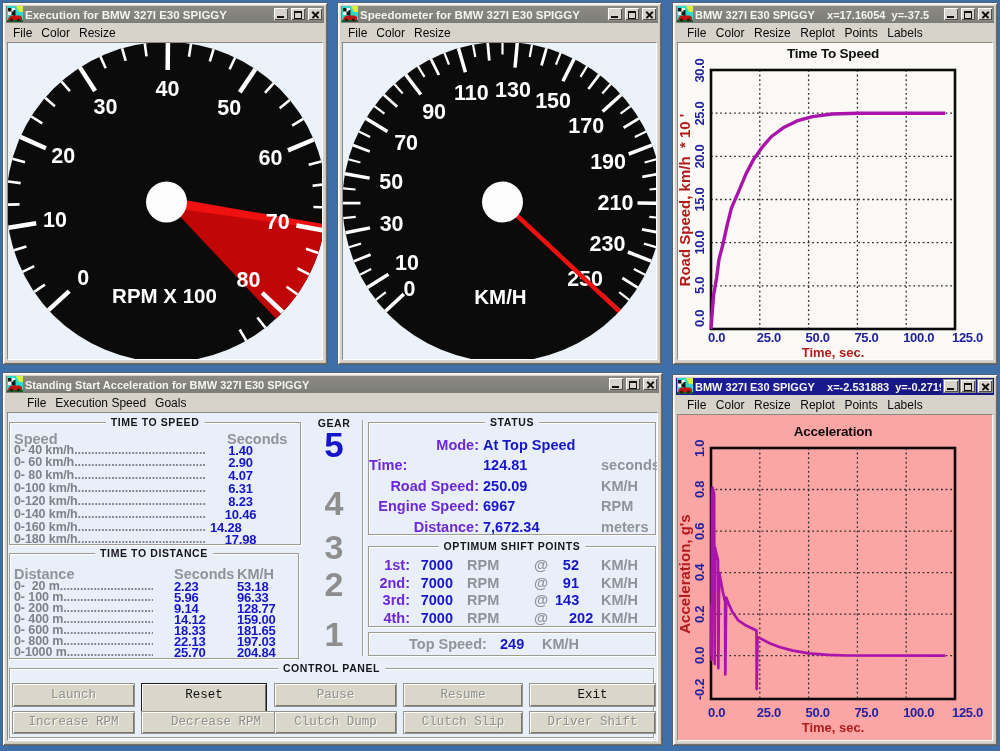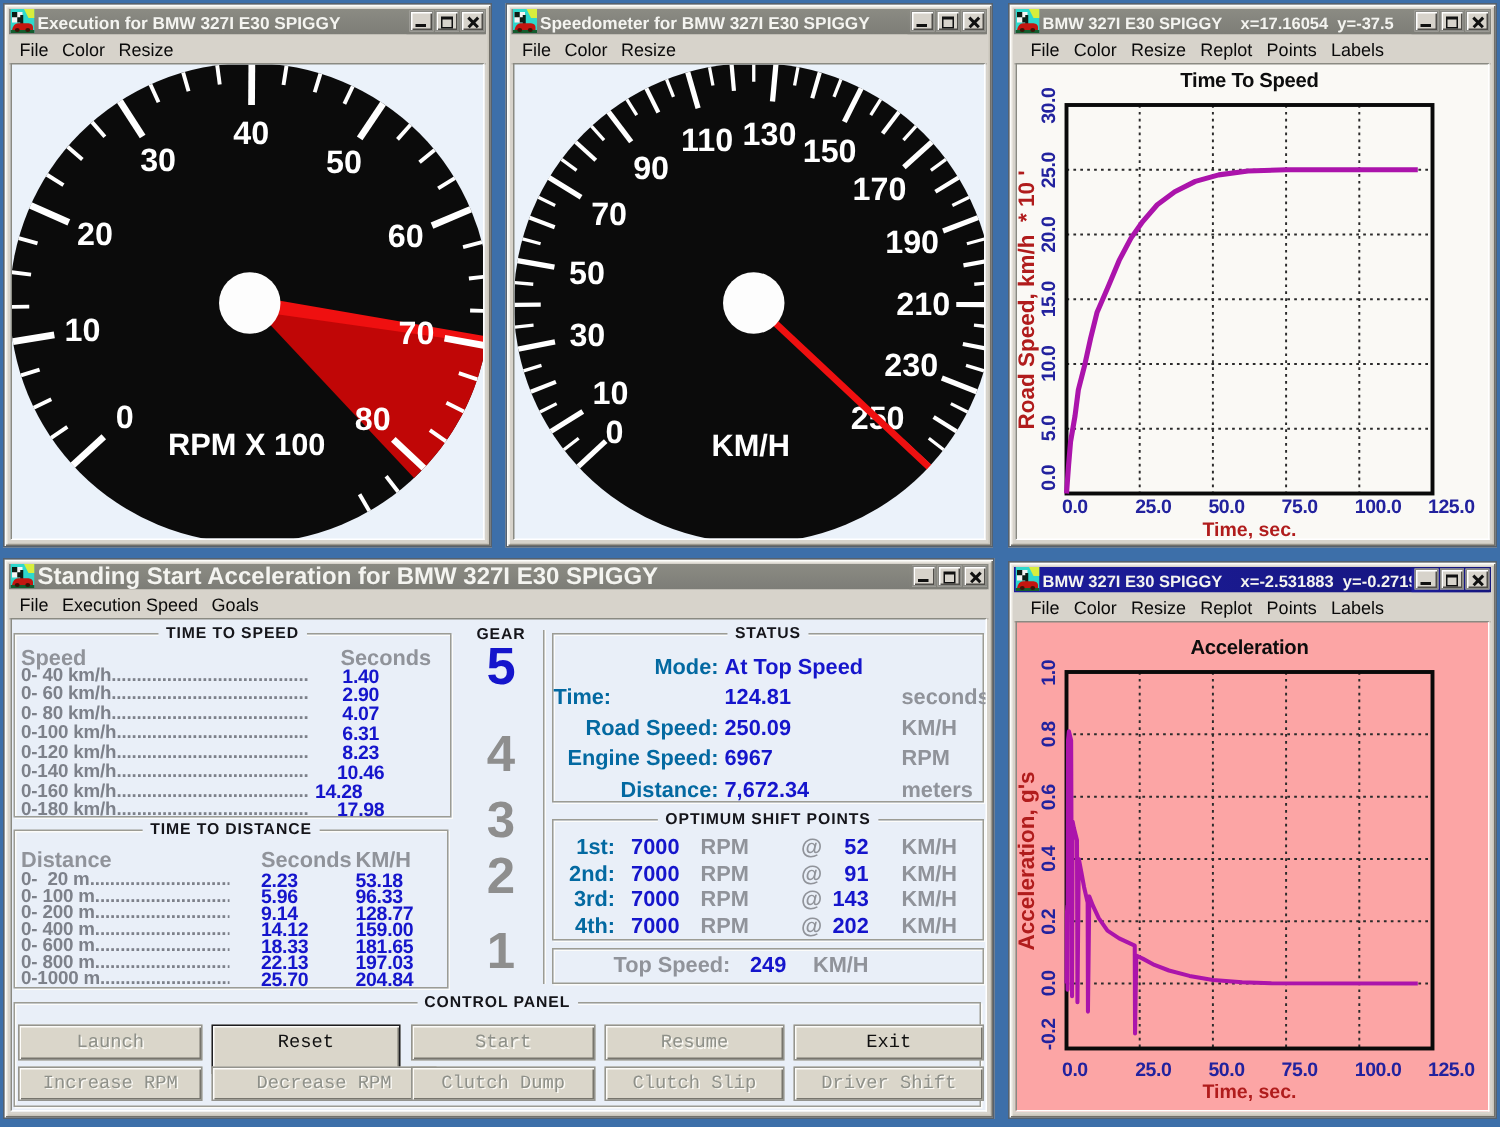--- a/index.html
+++ b/index.html
@@ -240,7 +240,7 @@
     </div>
 </div>
 <div class="win" style="left:2px;top:372px;width:661px;height:374px">
-<div class="tbar" style="font-size:16px"><span class="icon"><svg width="16" height="16" viewBox="0 0 16 16">
+<div class="tbar" style="font-size:11px"><span class="icon"><svg width="16" height="16" viewBox="0 0 16 16">
           <rect width="16" height="16" fill="#2fd8cc"></rect>
           <polygon points="9,0 16,0 16,6 12,6" fill="#d8ee3c"></polygon>
           <rect x="1" y="2" width="7" height="7" fill="#f4f4f4"></rect>

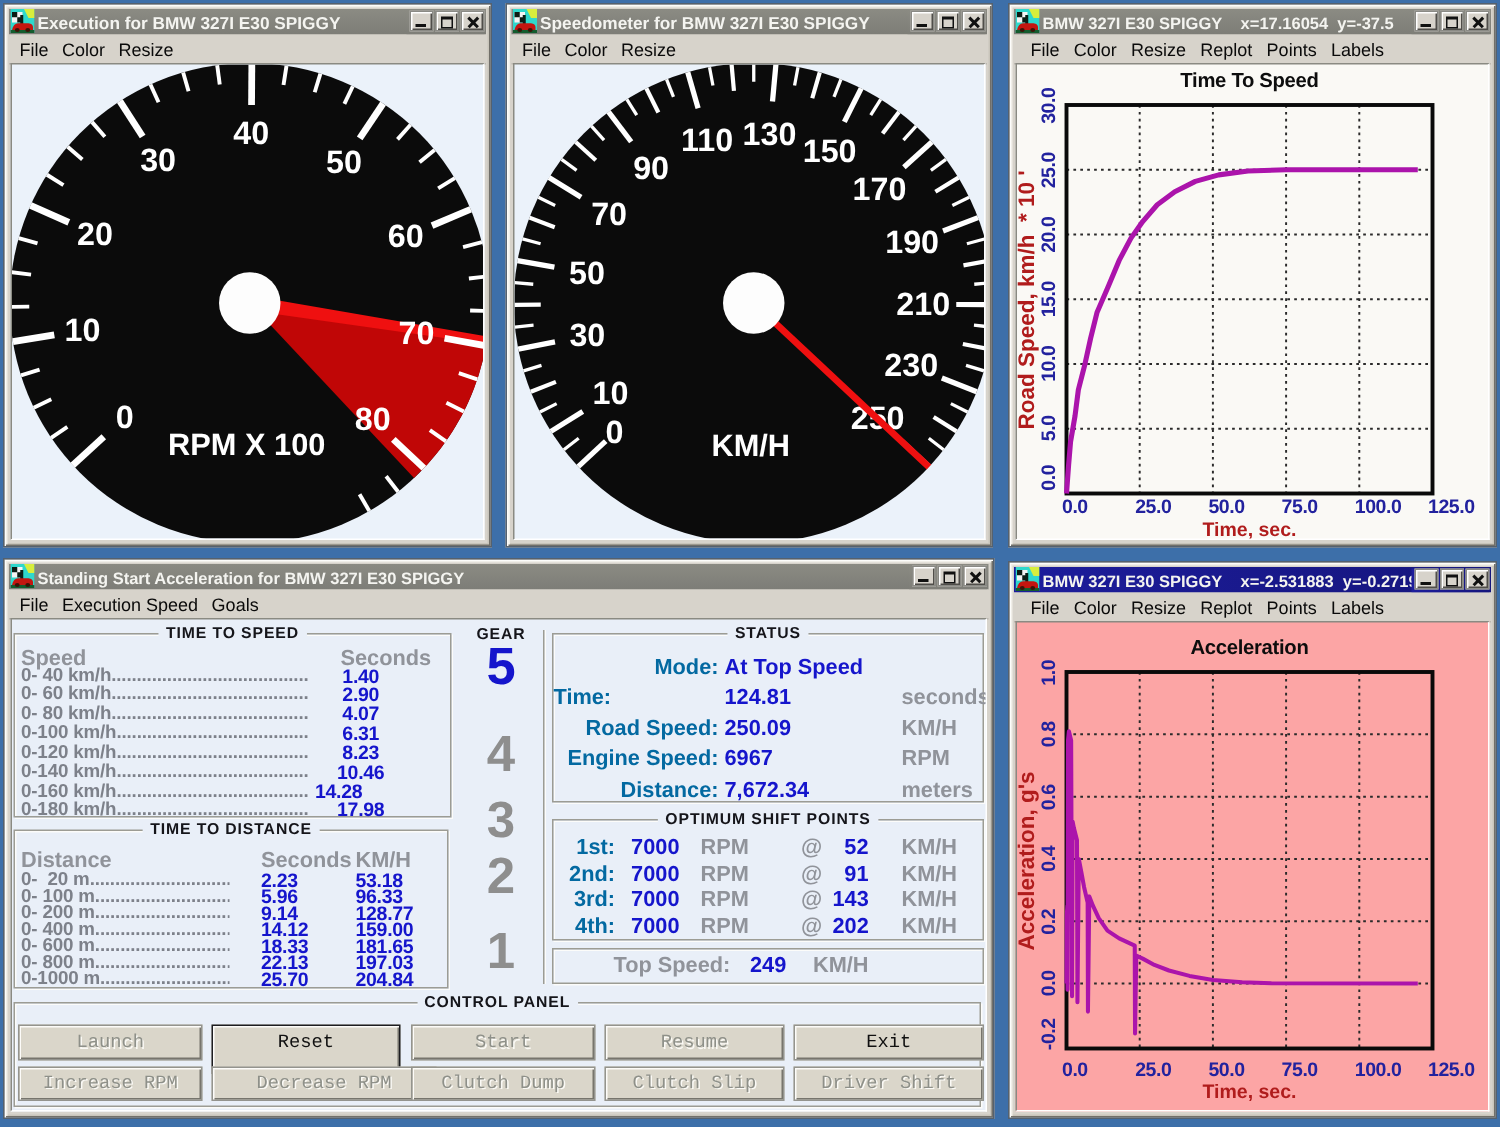--- a/index.html
+++ b/index.html
@@ -253,7 +253,7 @@
           <ellipse cx="11.5" cy="14" rx="1.6" ry="1.4" fill="#3c1408"></ellipse>
         </svg></span><span class="ttl">Standing Start Acceleration for BMW 327I E30 SPIGGY</span>
 <span class="wbtns"><span class="wb"><span class="g-min"></span></span><span class="wb"><span class="g-max"></span></span><span class="wb"><span class="g-x1"></span><span class="g-x2"></span></span></span></div>
-<div class="menu" style="padding-left:7px"><span class="mi" style="margin-right:9px">File</span><span class="mi" style="margin-right:9px">Execution Speed</span><span class="mi" style="margin-right:9px">Goals</span></div>
+<div class="menu" style="padding-left:21px"><span class="mi" style="margin-right:9px">File</span><span class="mi" style="margin-right:9px">Execution Speed</span><span class="mi" style="margin-right:9px">Goals</span></div>
 <div class="content" style="left:4px;top:39px;right:4px;bottom:4px;background:#e9eff8">
 <div class="grp" style="left:1px;top:9px;width:292px;height:123px">
         <span class="glab">TIME TO SPEED</span>

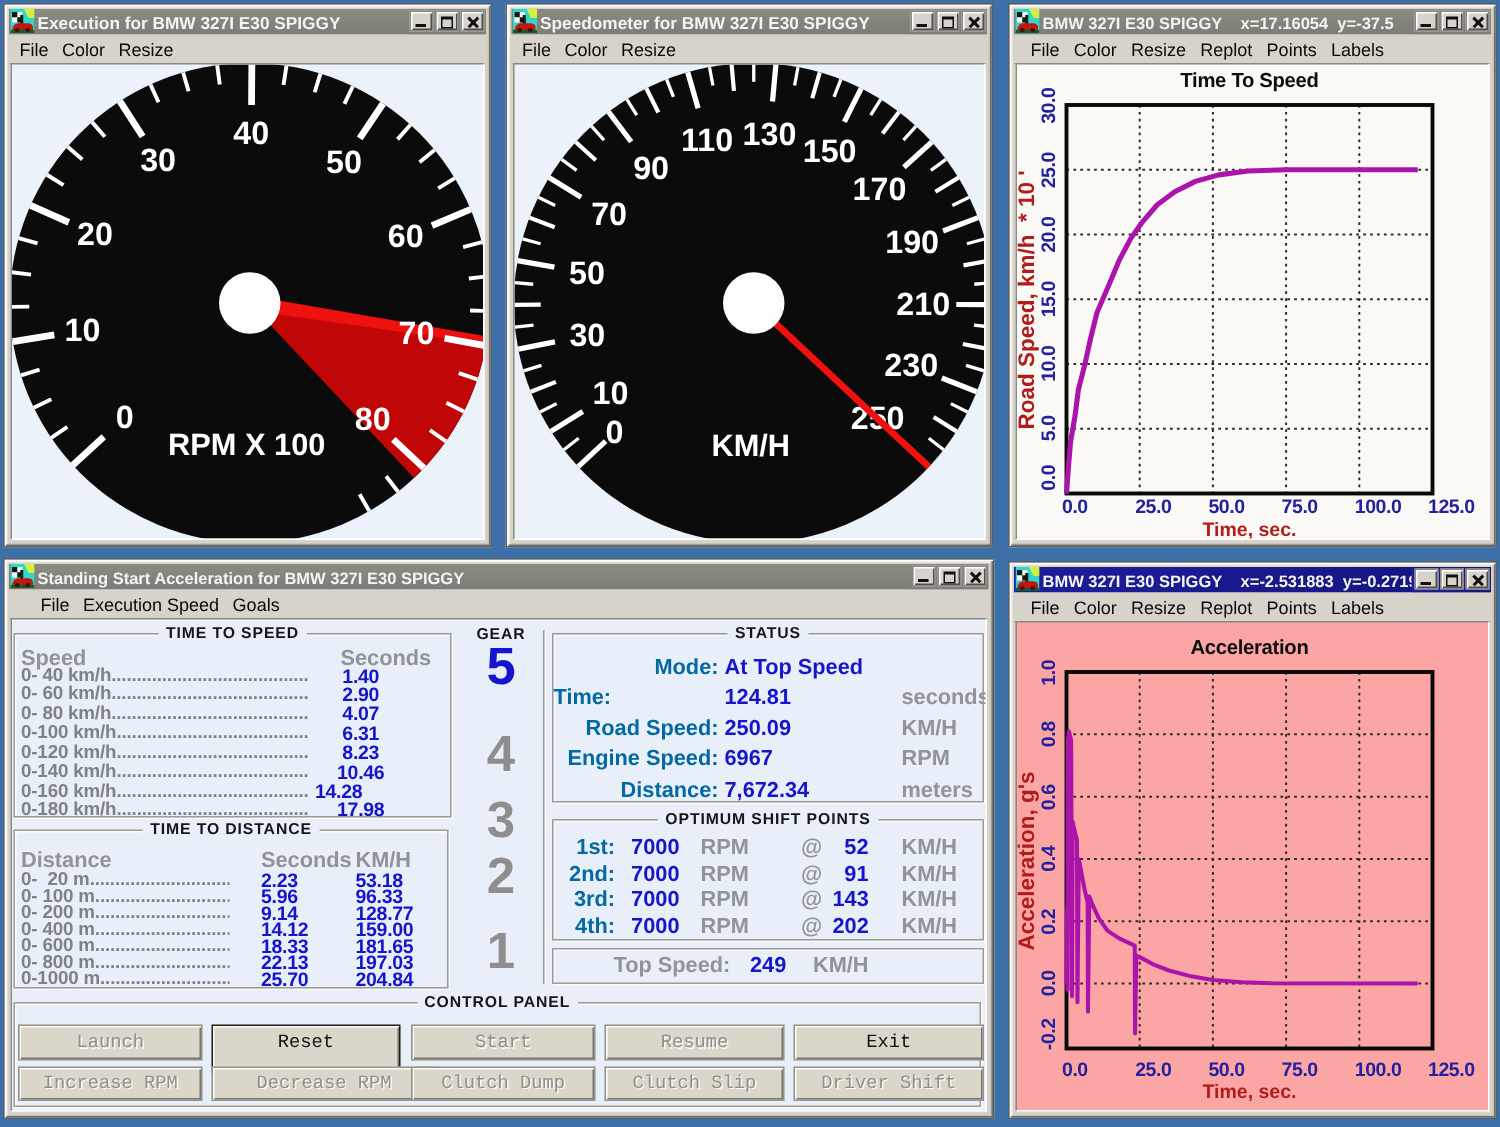--- a/index.html
+++ b/index.html
@@ -28,7 +28,7 @@
 .gh { position:absolute; font-size:14.5px; font-weight:bold; color:#90939a; white-space:nowrap; }
 .gl { position:absolute; font-size:12.5px; font-weight:bold; color:#7d818a; white-space:nowrap; overflow:hidden; letter-spacing:-0.1px; }
 .bv { position:absolute; font-size:13px; font-weight:bold; color:#1515cc; white-space:nowrap; letter-spacing:-0.2px; }
-.sl { position:absolute; font-size:14.5px; font-weight:bold; color:#0369a1; white-space:nowrap; }
+.sl { position:absolute; font-size:14.5px; font-weight:bold; color:#6d28d9; white-space:nowrap; }
 .sv { position:absolute; font-size:14.5px; font-weight:bold; color:#1515cc; white-space:nowrap; }
 .su { position:absolute; font-size:14.5px; font-weight:bold; color:#90939a; white-space:nowrap; }
 .gear { position:absolute; text-align:center; font-weight:bold; line-height:1; }

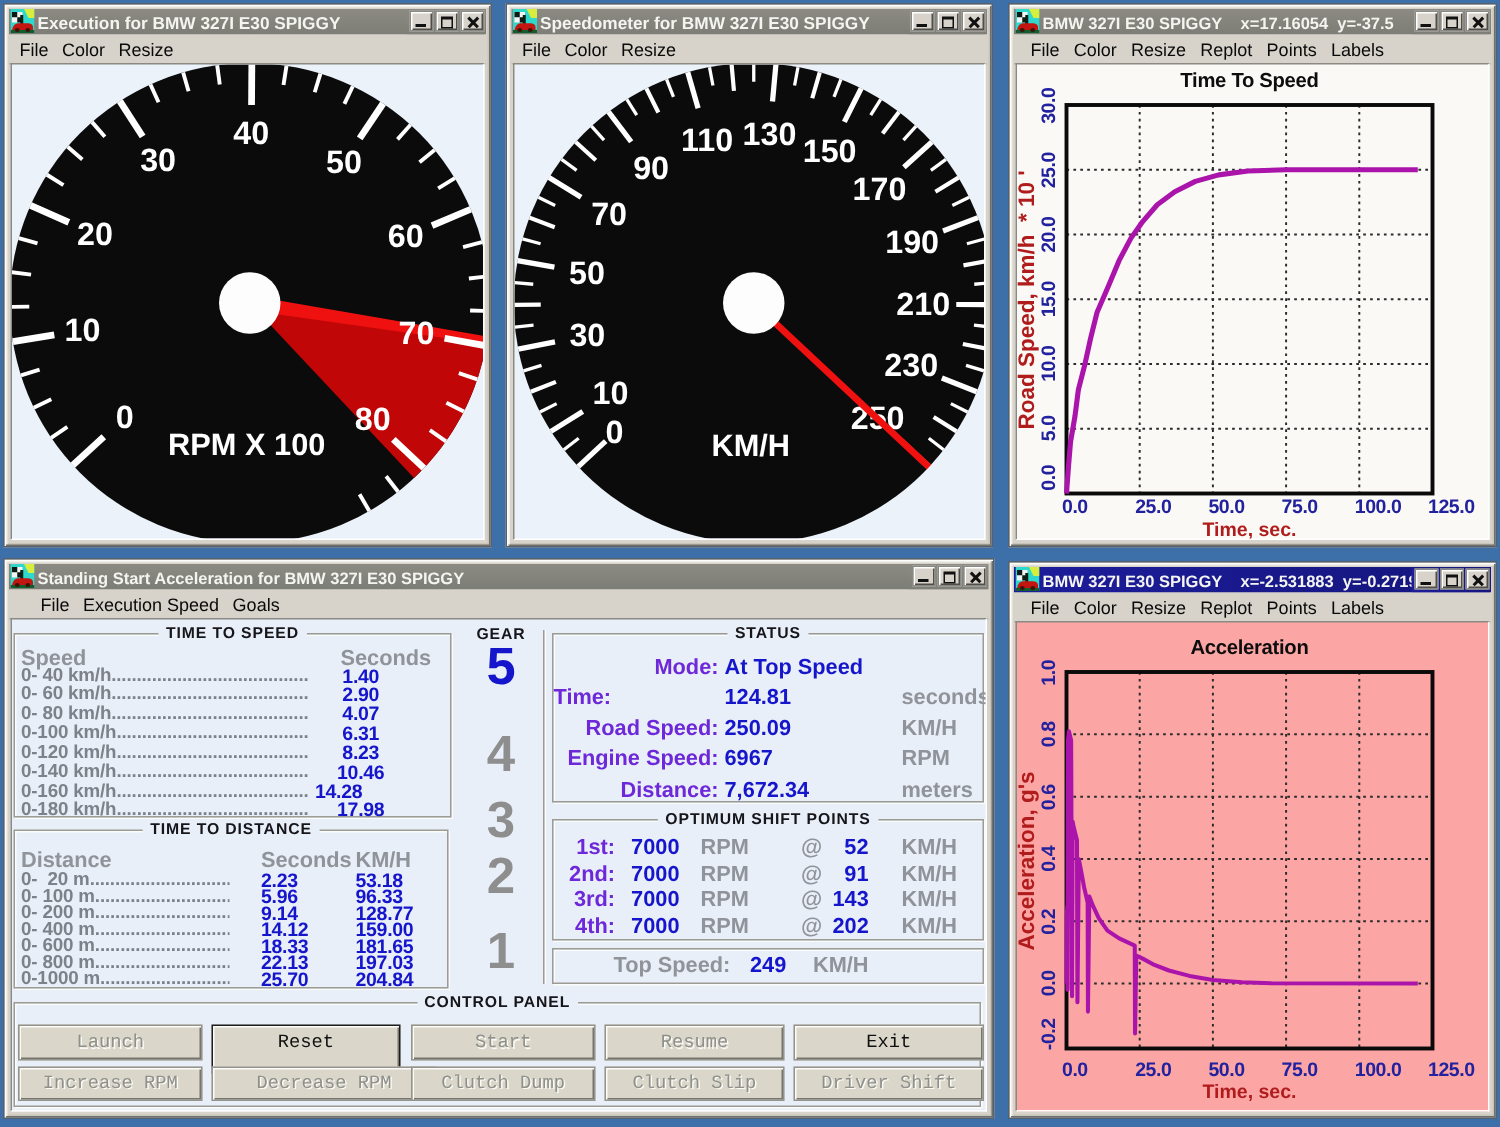--- a/index.html
+++ b/index.html
@@ -351,7 +351,7 @@
         <div class="sv" style="left:50px;top:63.1px;width:34px;text-align:right">7000</div>
         <div class="su" style="left:98px;top:63.1px">RPM</div>
         <div class="su" style="left:165px;top:63.1px">@</div>
-        <div class="sv" style="left:186px;top:63.1px;width:24px;text-align:center">202</div>
+        <div class="sv" style="left:200px;top:63.1px;width:24px;text-align:center">202</div>
         <div class="su" style="left:232px;top:63.1px">KM/H</div>
       </div>
 <div class="grp" style="left:360px;top:219px;width:288px;height:24px">

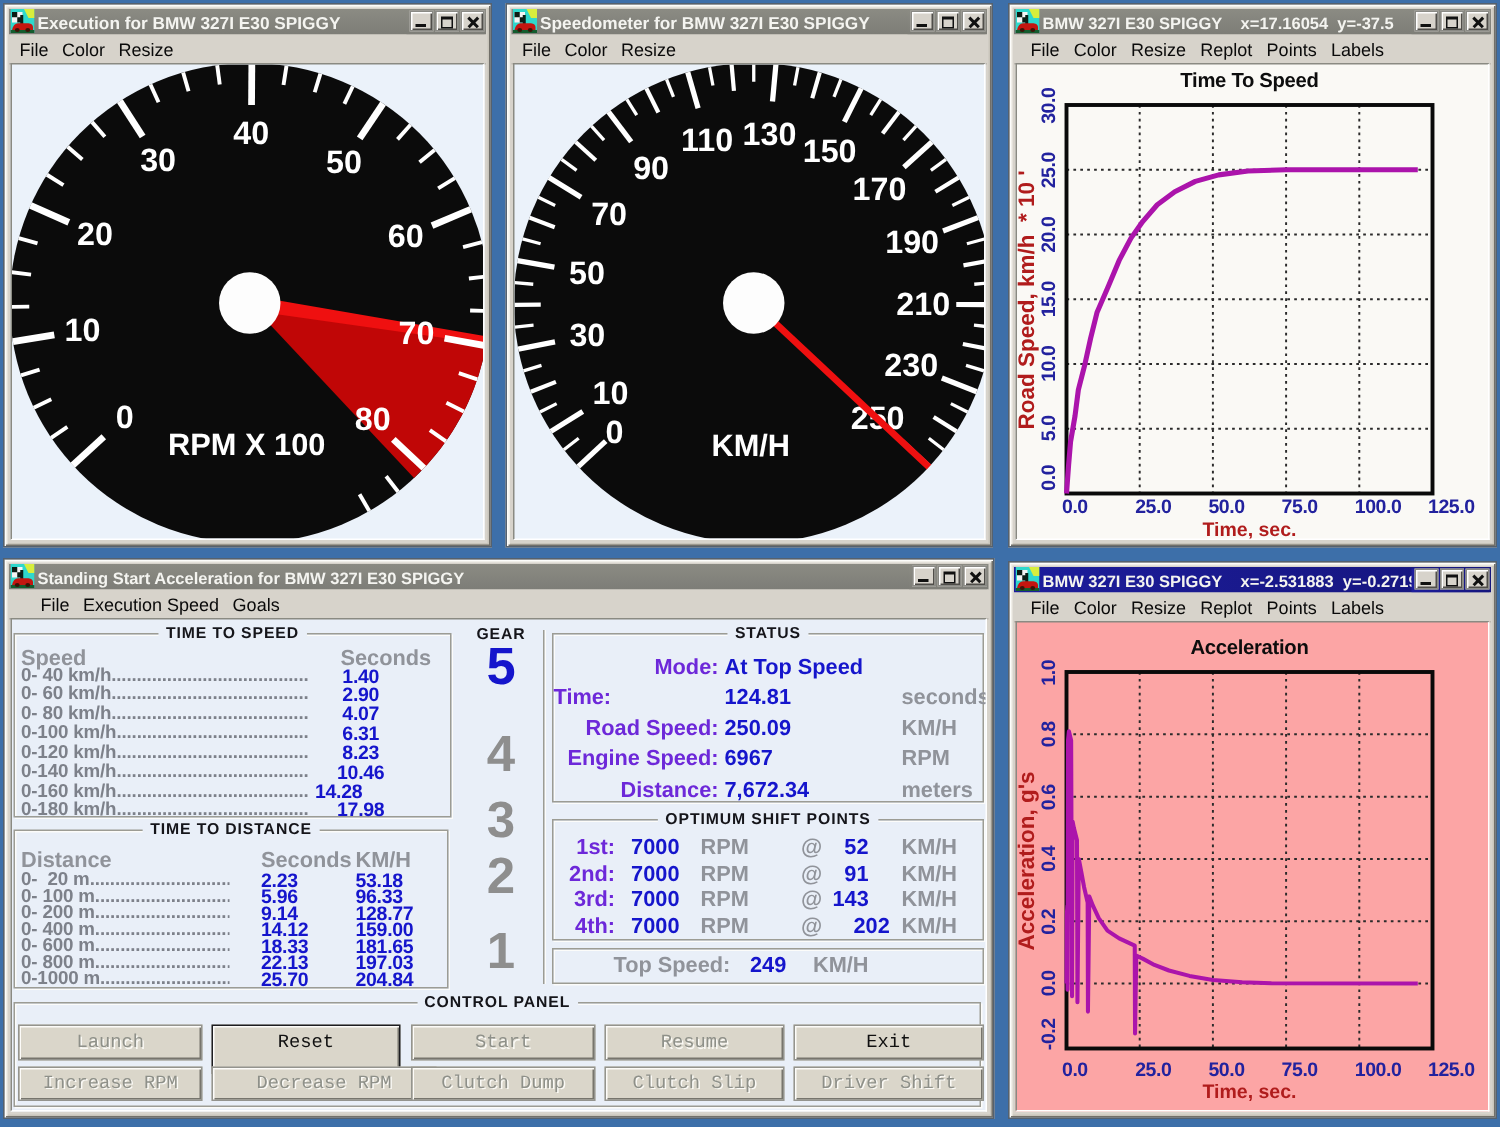--- a/index.html
+++ b/index.html
@@ -363,7 +363,7 @@
         <span class="glab">CONTROL PANEL</span>
 <div class="btn dis" style="left:2px;top:14px;width:123px;height:24px;line-height:22px">Launch</div>
         <div class="btn def" style="left:131px;top:14px;width:126px;height:33px;line-height:22px">Reset</div>
-        <div class="btn dis" style="left:264px;top:14px;width:123px;height:24px;line-height:22px">Start</div>
+        <div class="btn dis" style="left:264px;top:14px;width:123px;height:24px;line-height:22px">Pause</div>
         <div class="btn dis" style="left:393px;top:14px;width:120px;height:24px;line-height:22px">Resume</div>
         <div class="btn" style="left:519px;top:14px;width:127px;height:24px;line-height:22px">Exit</div>
         <div class="btn dis" style="left:2px;top:42px;width:123px;height:23px;line-height:21px">Increase RPM</div>

